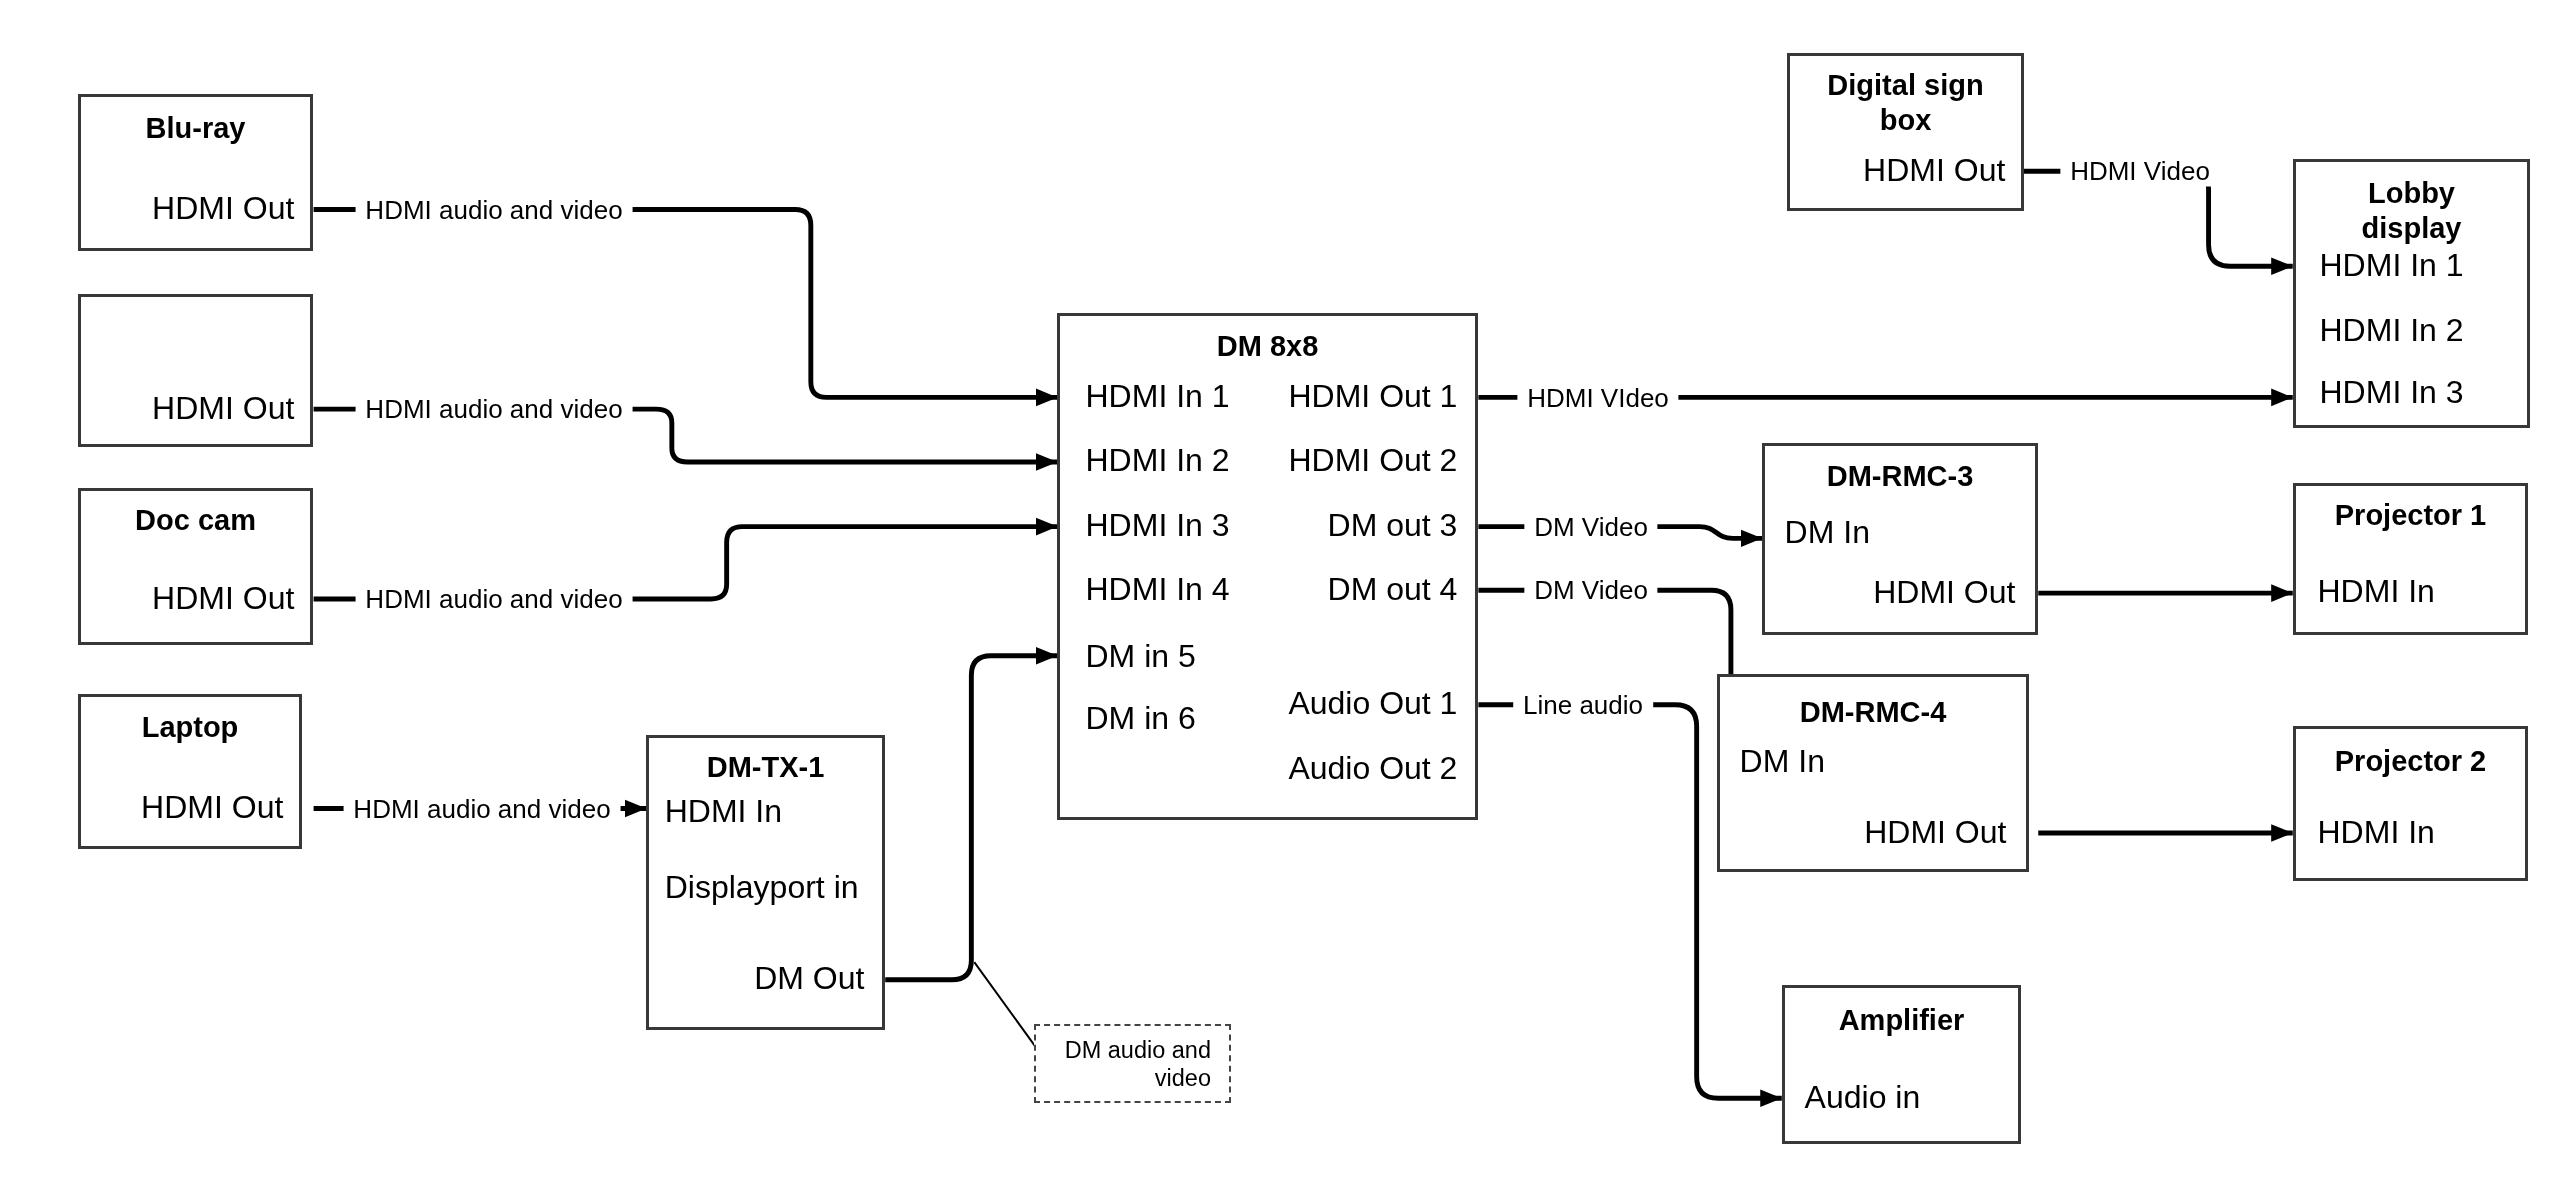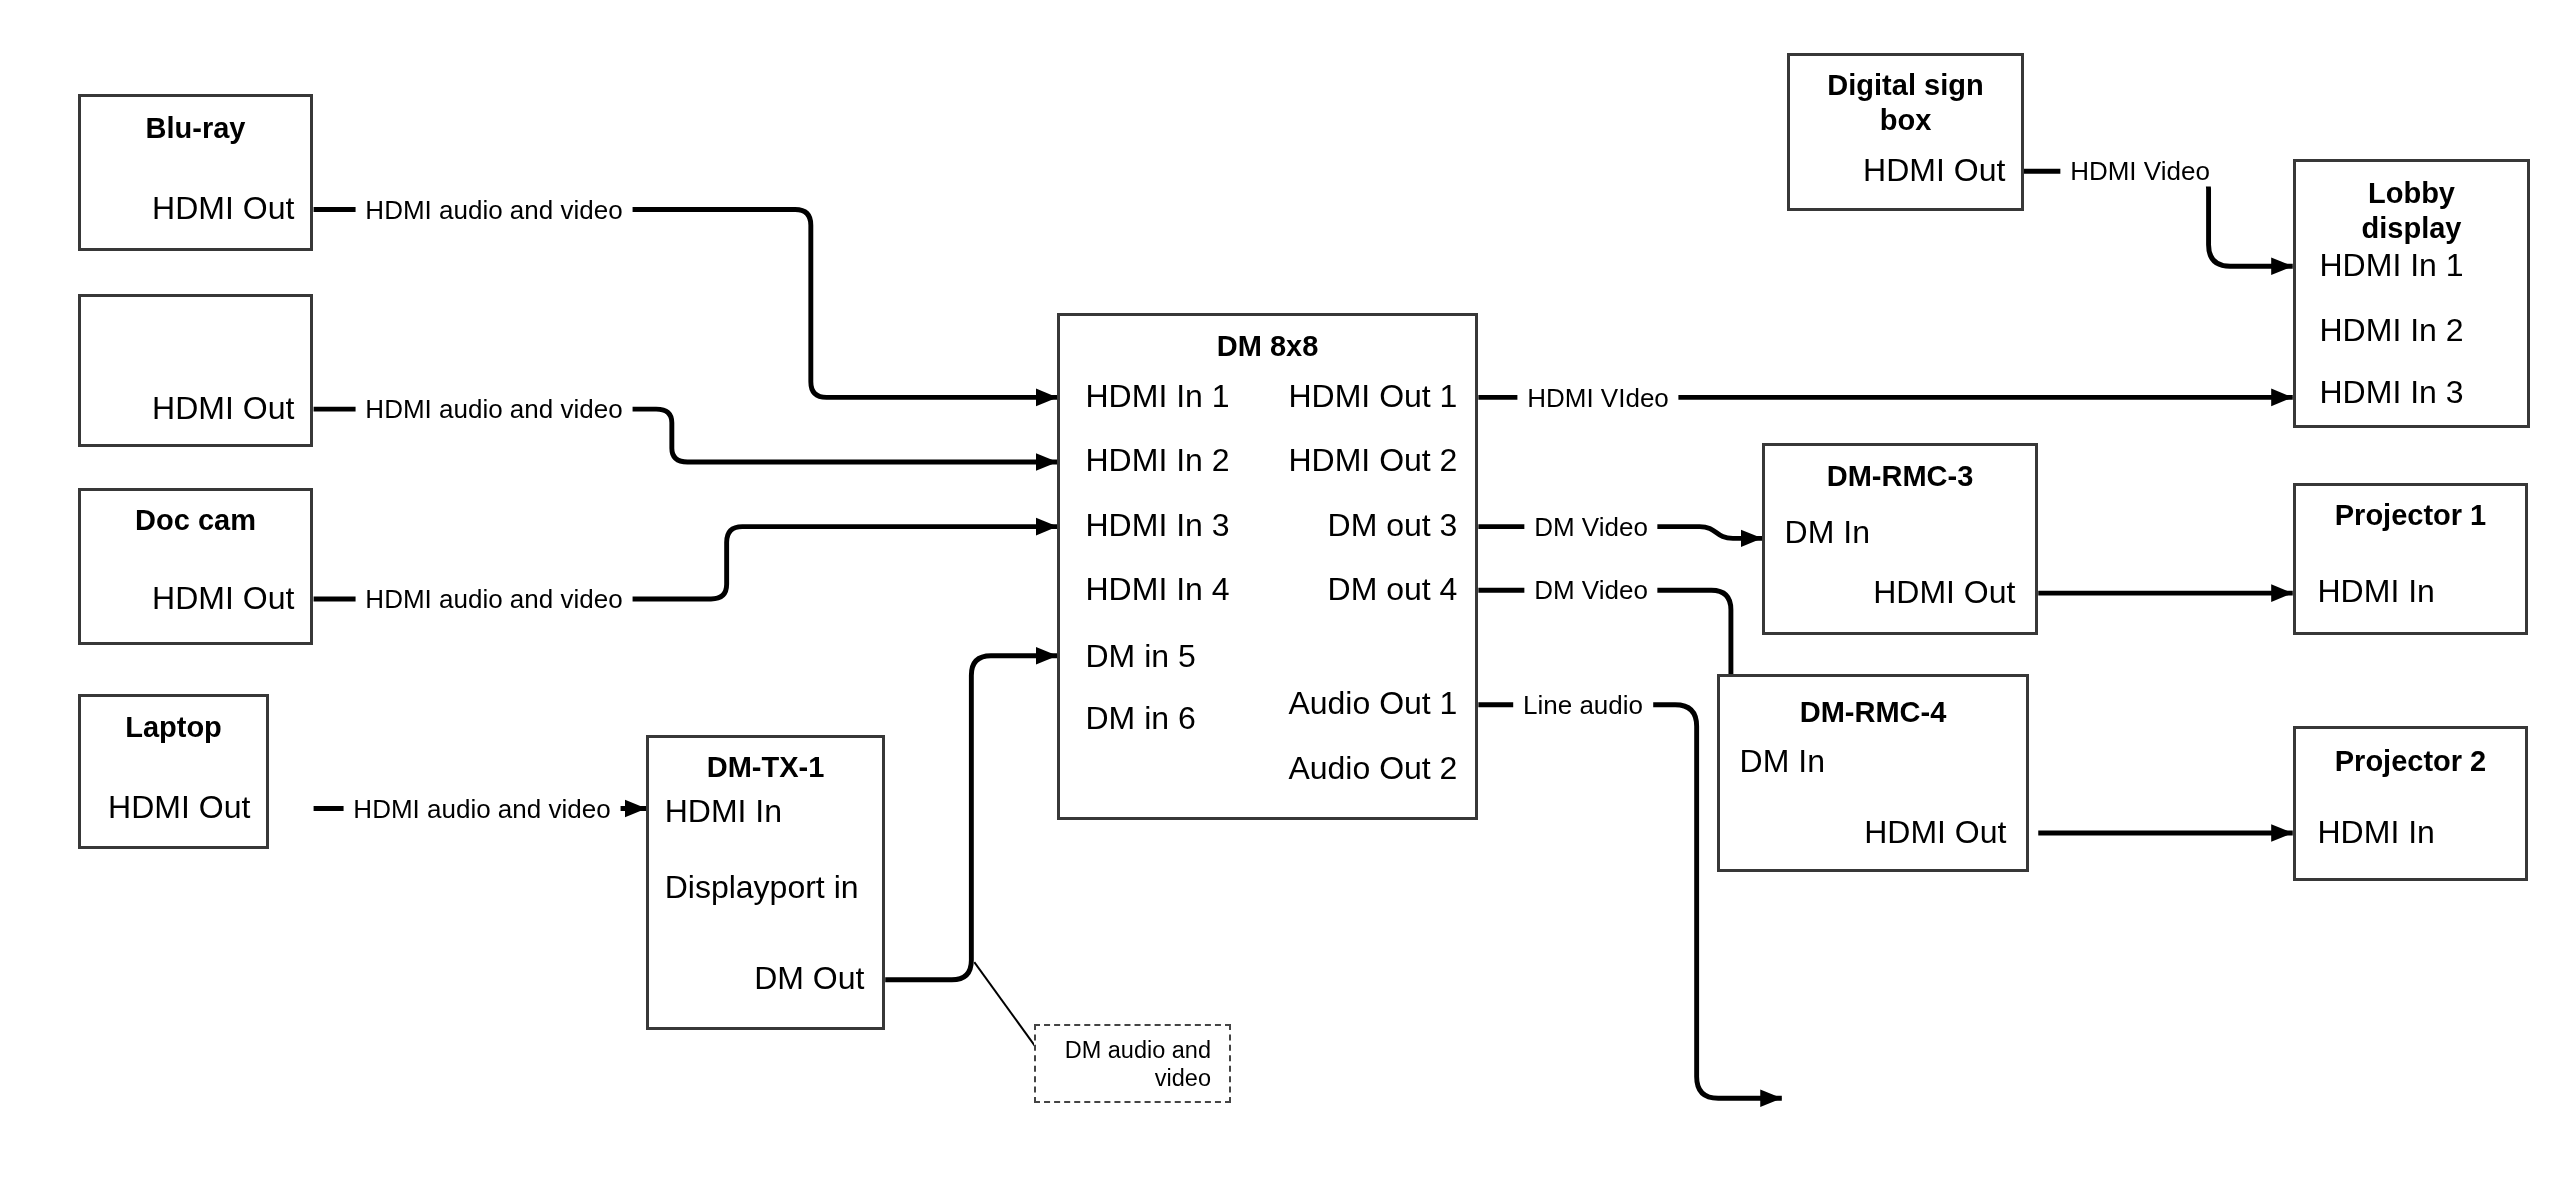--- a/index.html
+++ b/index.html
@@ -91,7 +91,7 @@
     <div class="port" style="top:91px;right:15.7px">HDMI Out</div>
   </div>
 
-  <div class="node" style="left:78px;top:694px;width:191px;height:155px">
+  <div class="node" style="left:78px;top:694px;width:224px;height:155px">
     <div class="title" style="top:12.7px">Laptop</div>
     <div class="port" style="top:94px;right:15.7px">HDMI Out</div>
   </div>

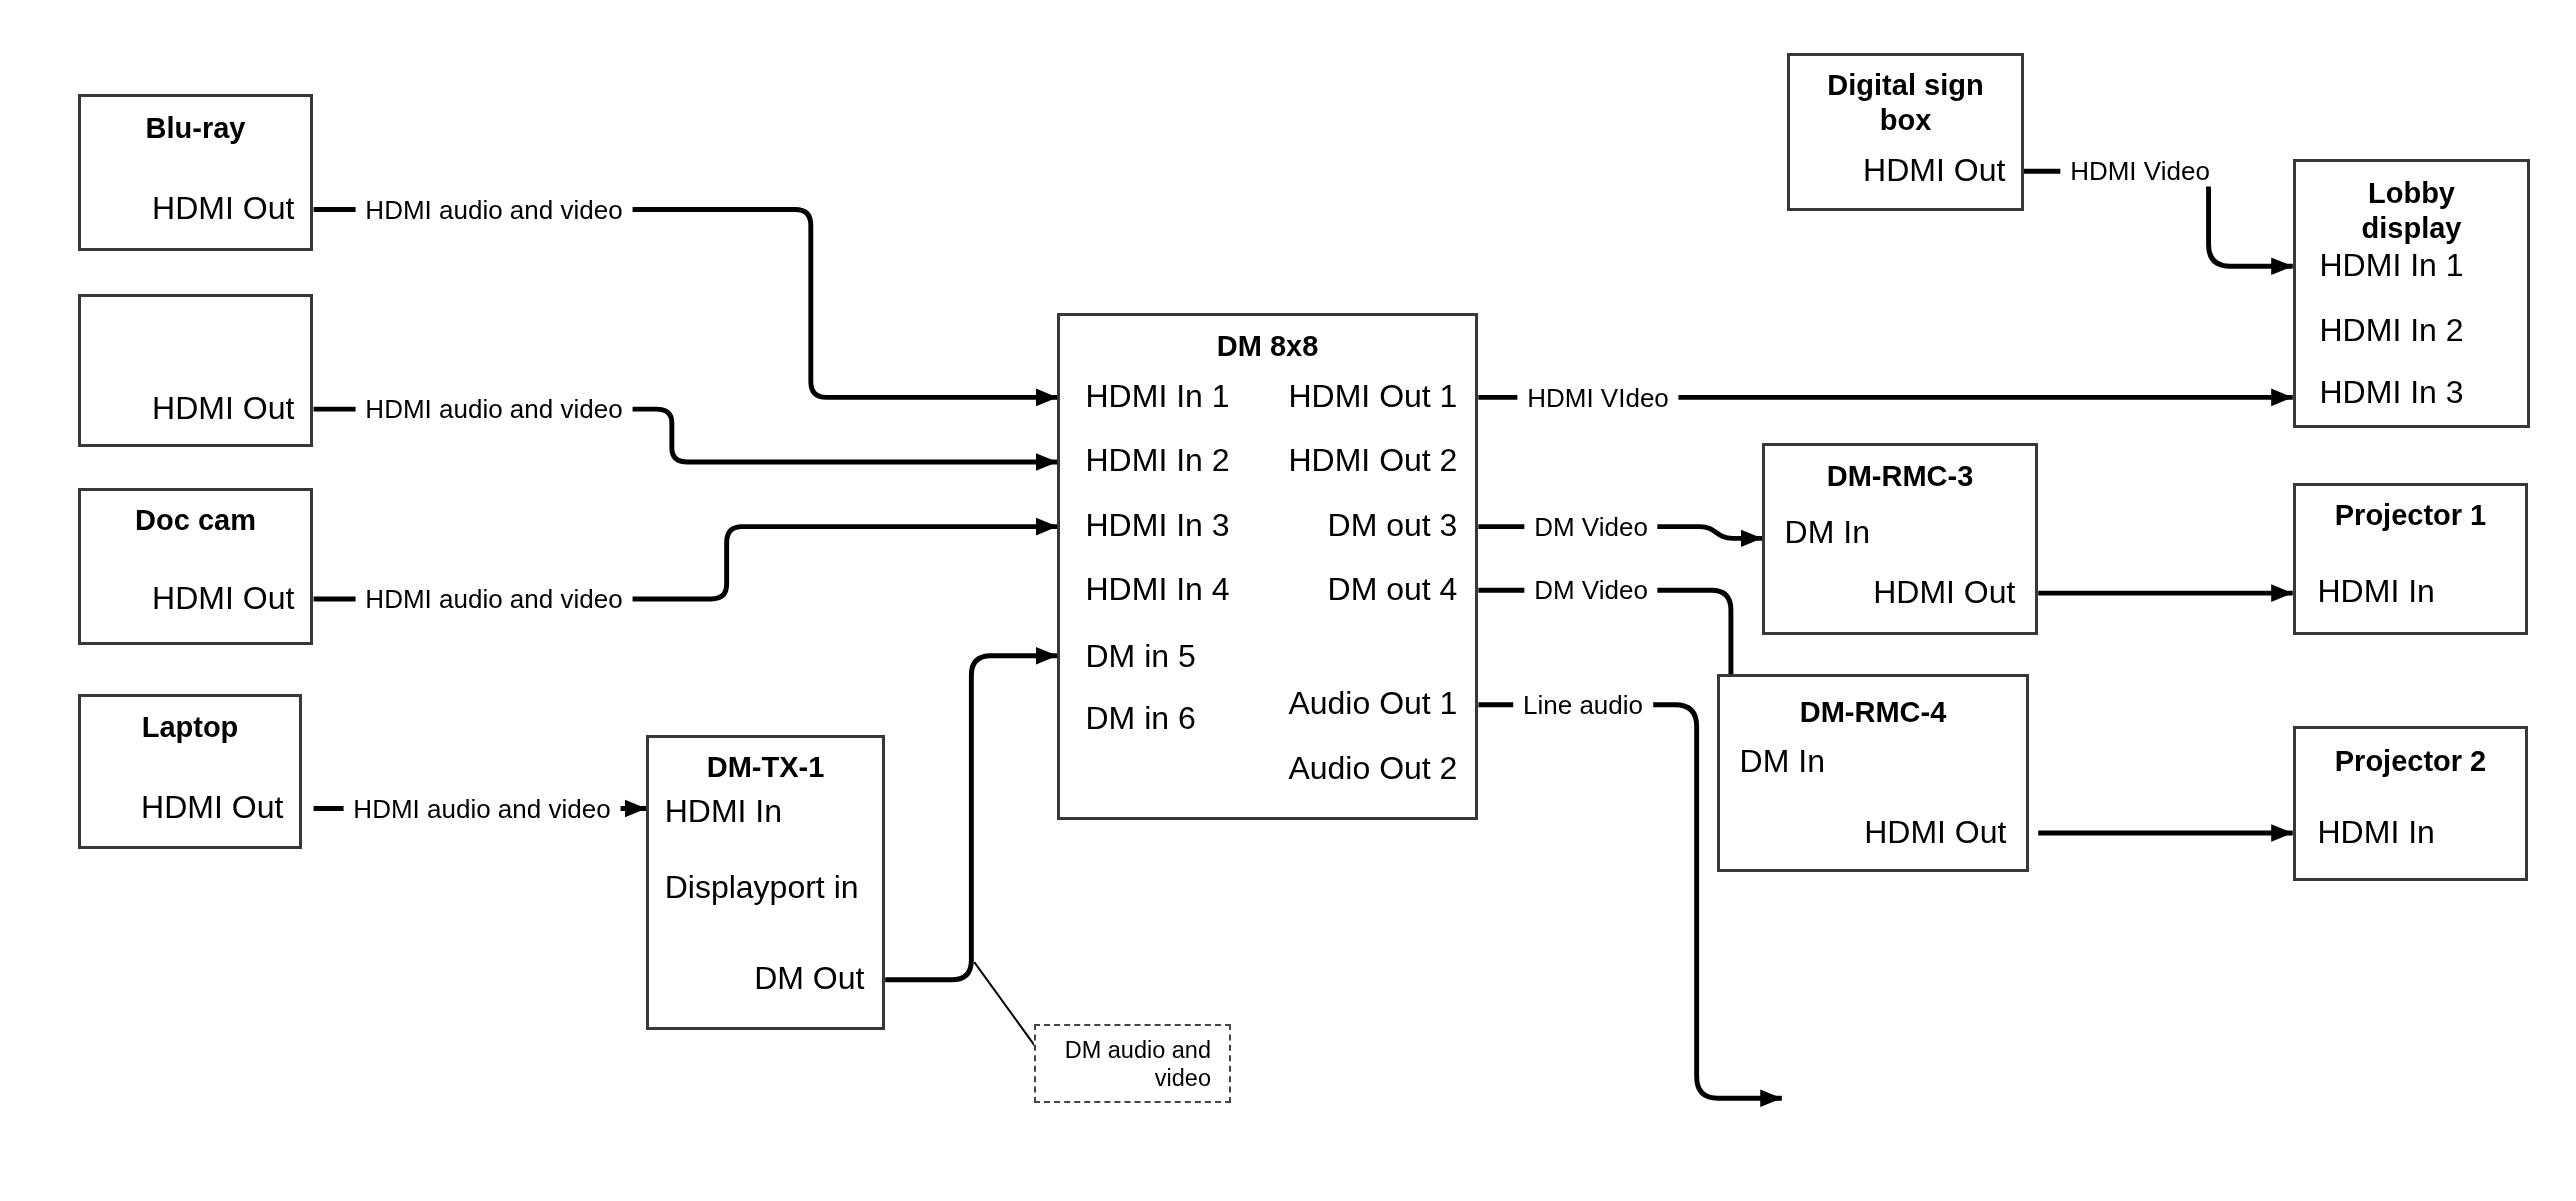--- a/index.html
+++ b/index.html
@@ -153,6 +153,10 @@
     <div class="port" style="top:87px;left:21.5px">HDMI In</div>
   </div>
 
+  <div class="node" style="left:1782px;top:985px;width:239px;height:159px">
+    <div class="title" style="top:14.7px">Amplifier</div>
+    <div class="port" style="top:93px;left:19.6px">Audio in</div>
+  </div>
 
   <div class="wire-label" style="left:494px;top:210px">HDMI audio and video</div>
   <div class="wire-label" style="left:494px;top:409px">HDMI audio and video</div>

